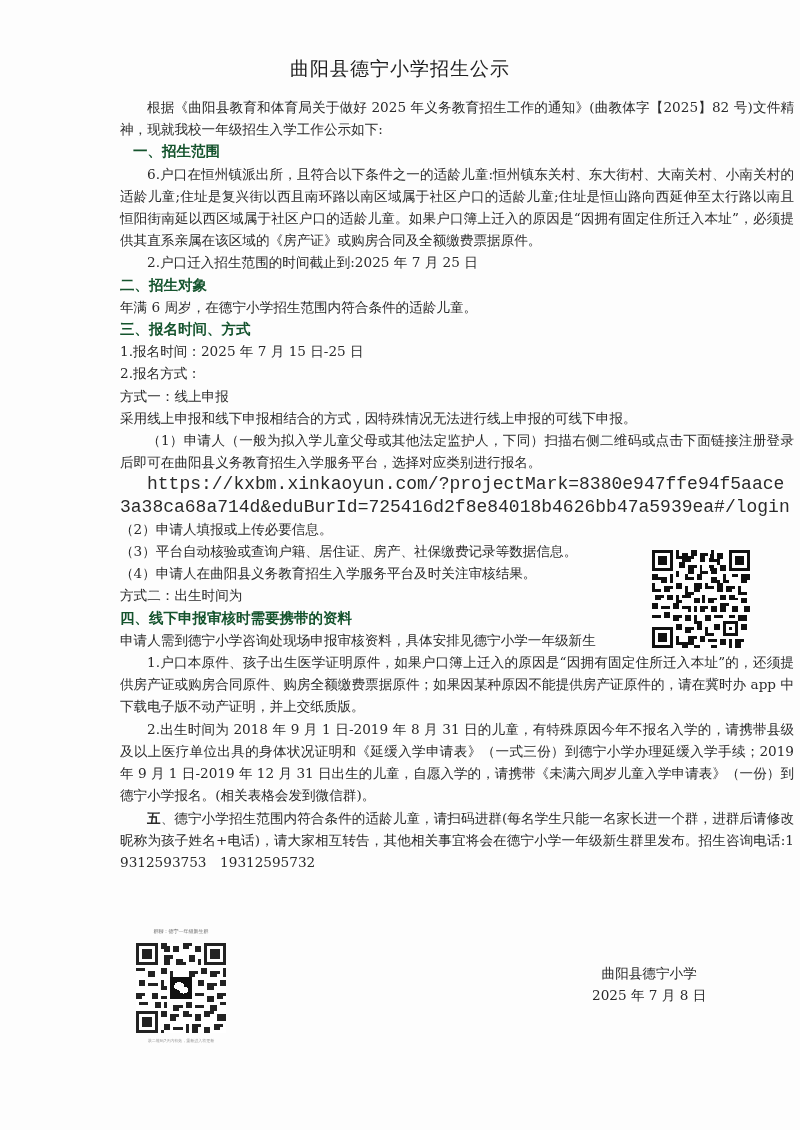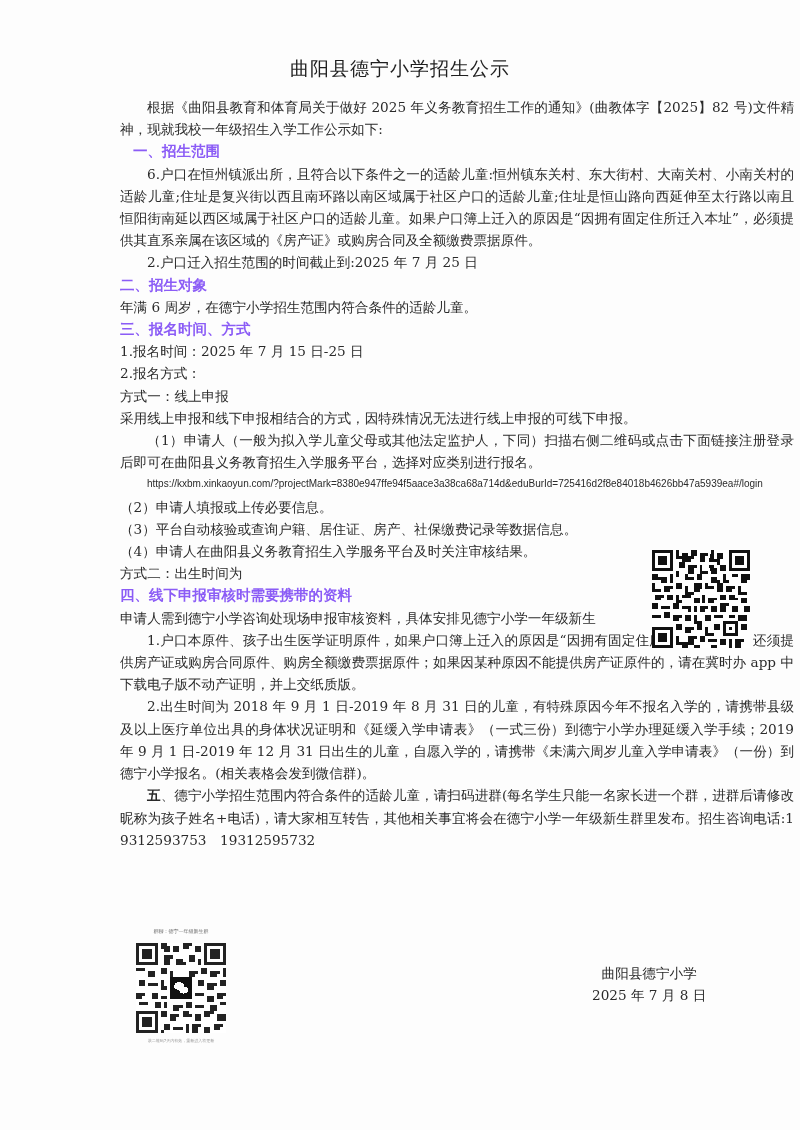--- a/index.html
+++ b/index.html
@@ -11,7 +11,7 @@
     .body { position: absolute; left: 80px; top: 96px; width: 674px; font-size: 13.6px; line-height: 22.2px; margin-left: 40px; }
     .p { margin: 0; text-align: justify; text-align-last: left; word-break: break-all; }
     .ind { text-indent: 27px; }
-    .h { font-family: "DejaVu Sans", sans-serif; font-weight: bold; font-size: 14.5px; color: #8b5cf6; }
+    .h { font-family: "DejaVu Sans", sans-serif; font-weight: bold; font-size: 14.5px; color: #14532d; }
     .h.ind { text-indent: 13px; }
     .url { font-family: Liberation Sans, sans-serif; font-size: 10px; }
     .b { font-weight: bold; font-family: "DejaVu Sans", sans-serif; }

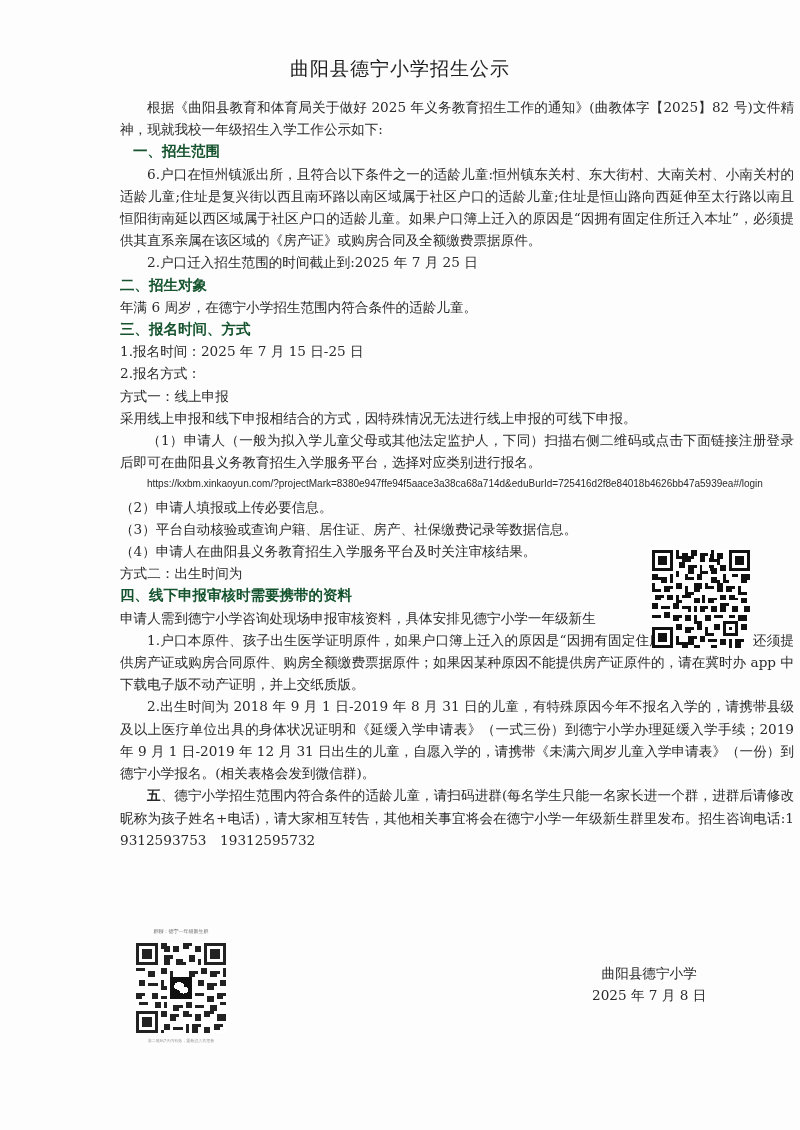--- a/index.html
+++ b/index.html
@@ -13,7 +13,7 @@
     .ind { text-indent: 27px; }
     .h { font-family: "DejaVu Sans", sans-serif; font-weight: bold; font-size: 14.5px; color: #14532d; }
     .h.ind { text-indent: 13px; }
-    .url { font-family: Liberation Sans, sans-serif; font-size: 10px; }
+    .url { font-family: Liberation Mono, monospace; font-size: 18px; }
     .b { font-weight: bold; font-family: "DejaVu Sans", sans-serif; }
     .short { width: 566px; }
     .qr1 { position: absolute; left: 652px; top: 550px; width: 98px; height: 98px; }

